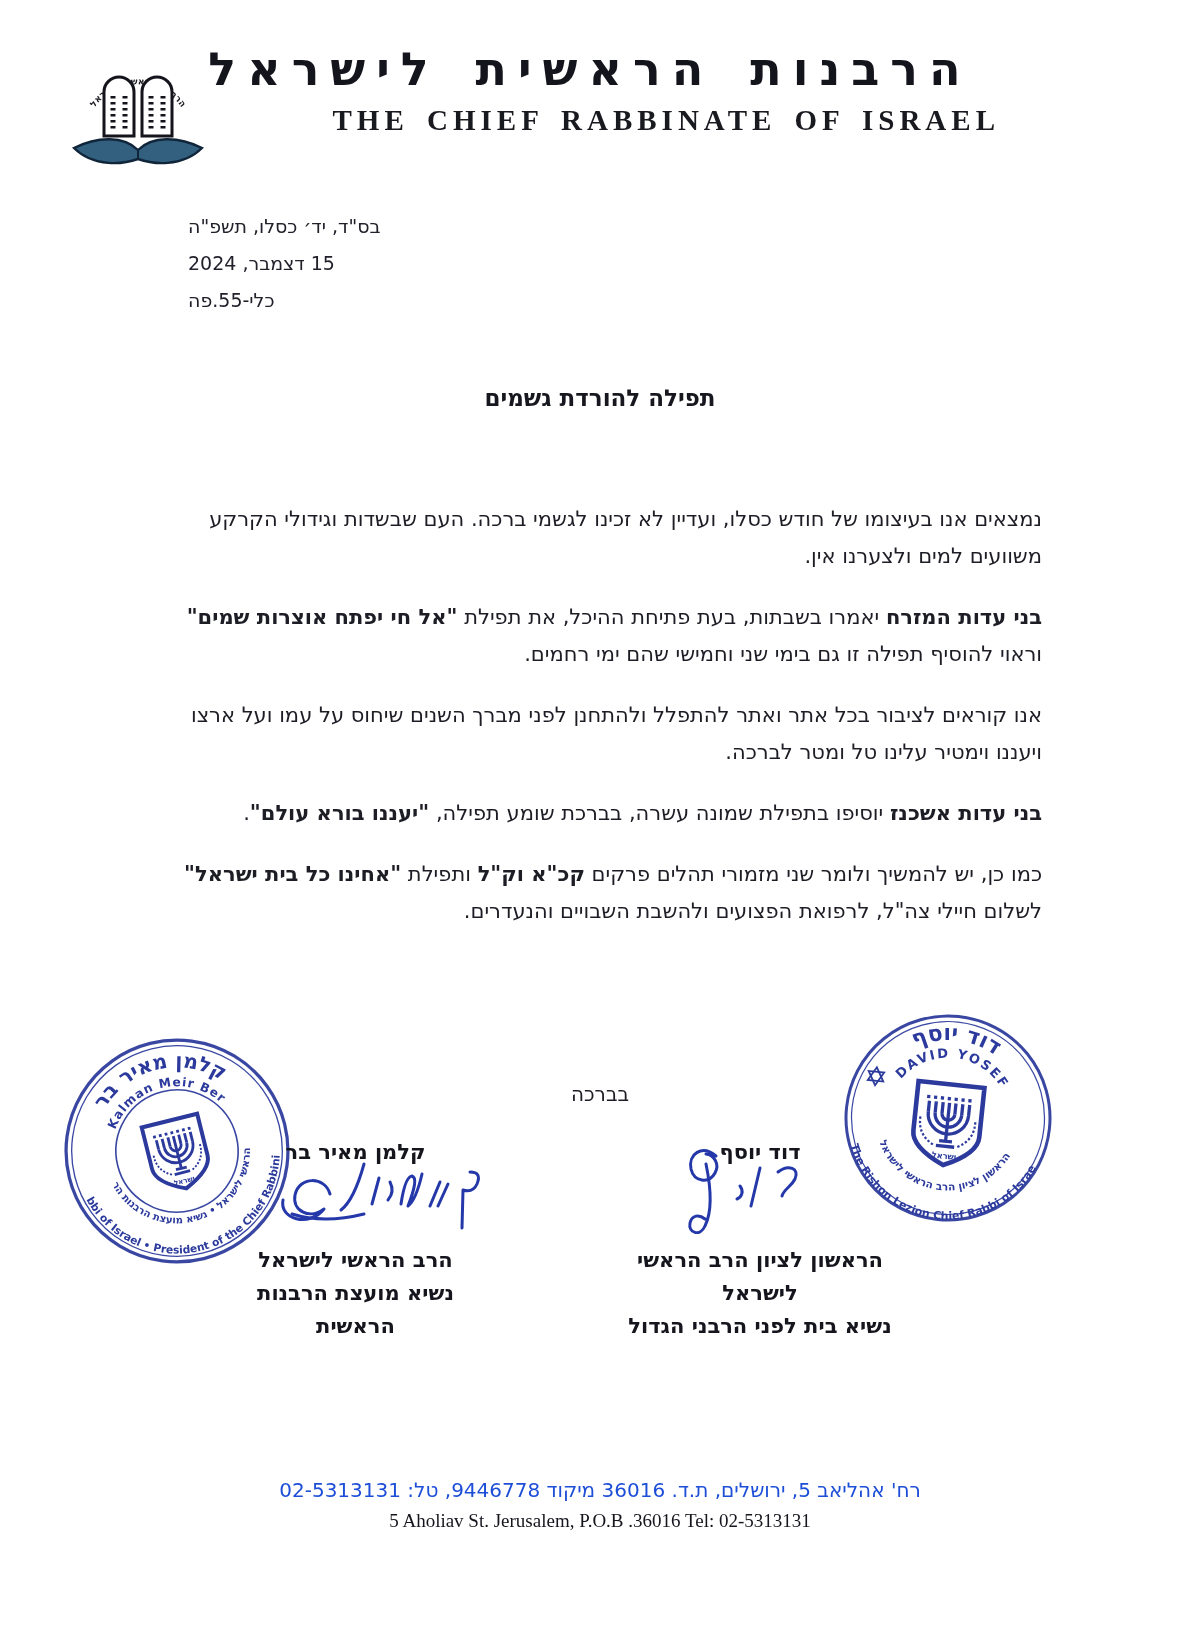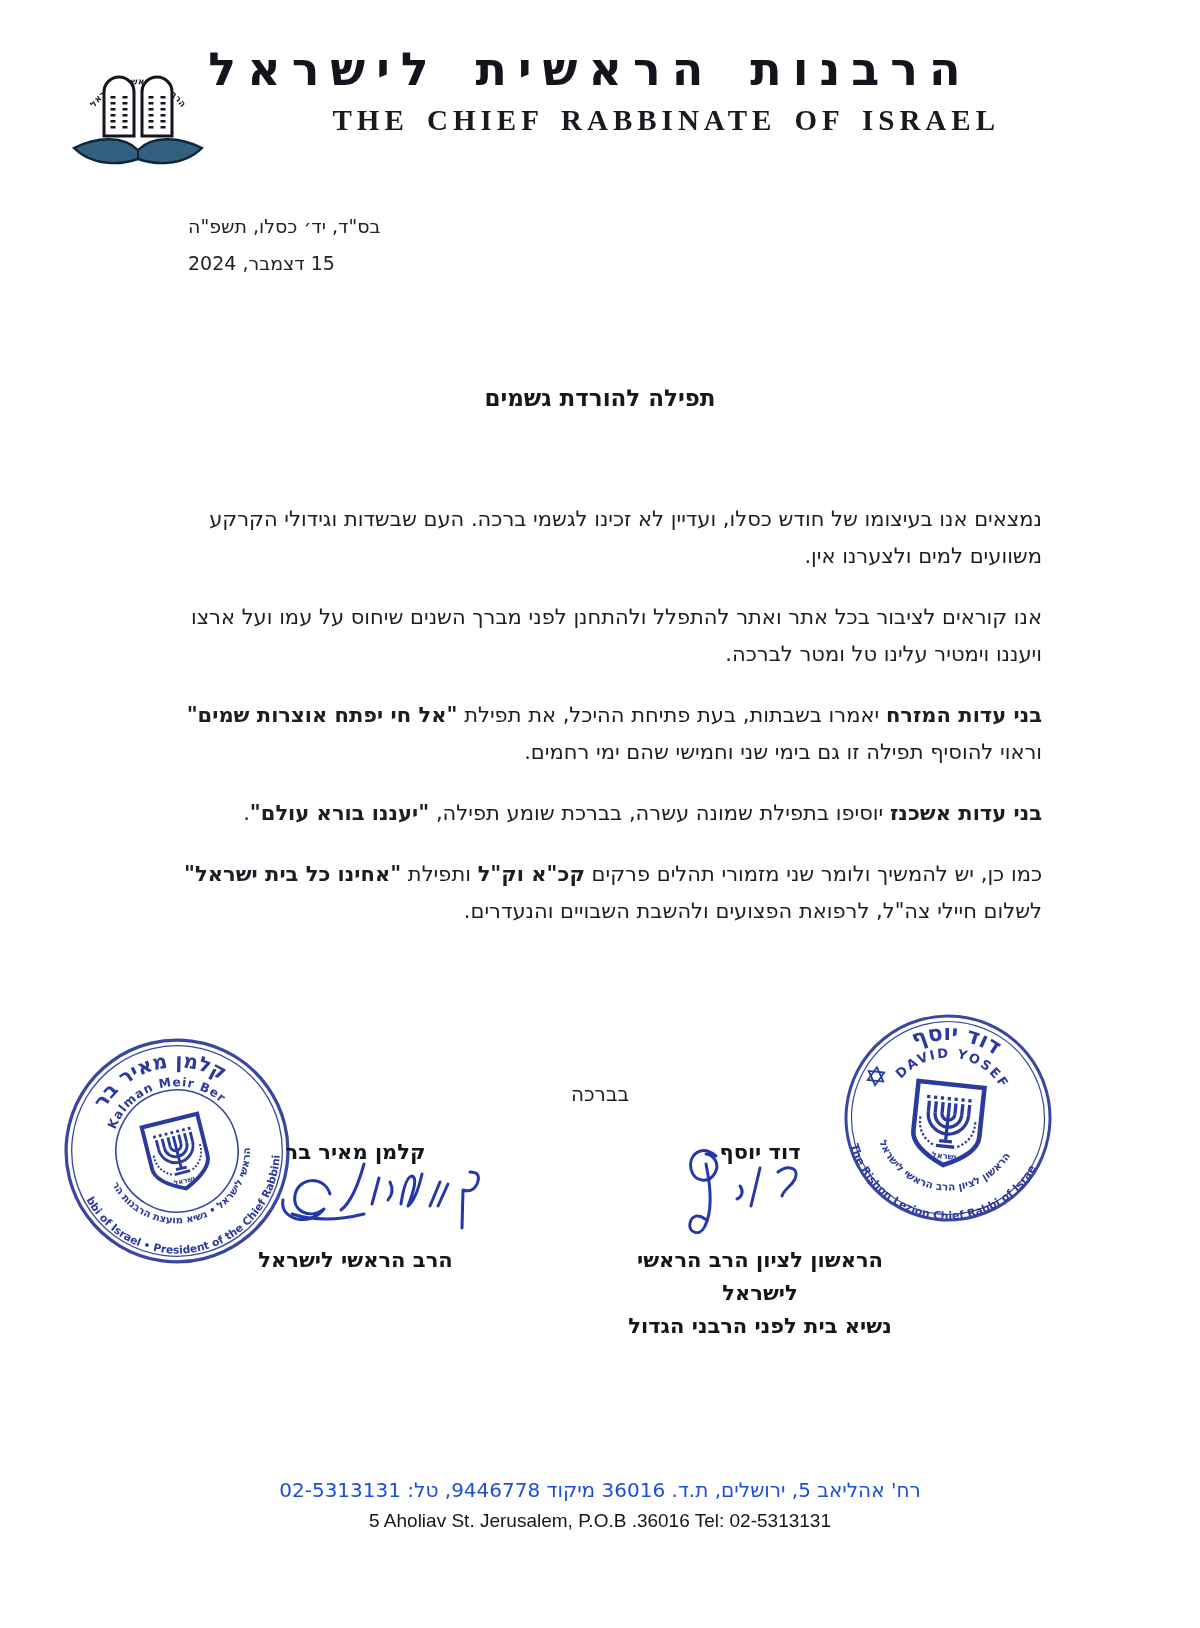--- a/index.html
+++ b/index.html
@@ -90,6 +90,7 @@
   <div class="date-block">
     <div>בס"ד, יד׳ כסלו, תשפ"ה</div>
     <div>15 דצמבר, 2024</div>
+    <div dir="rtl">כלי-55.פה</div>
   </div>
 
   <div class="body-text">

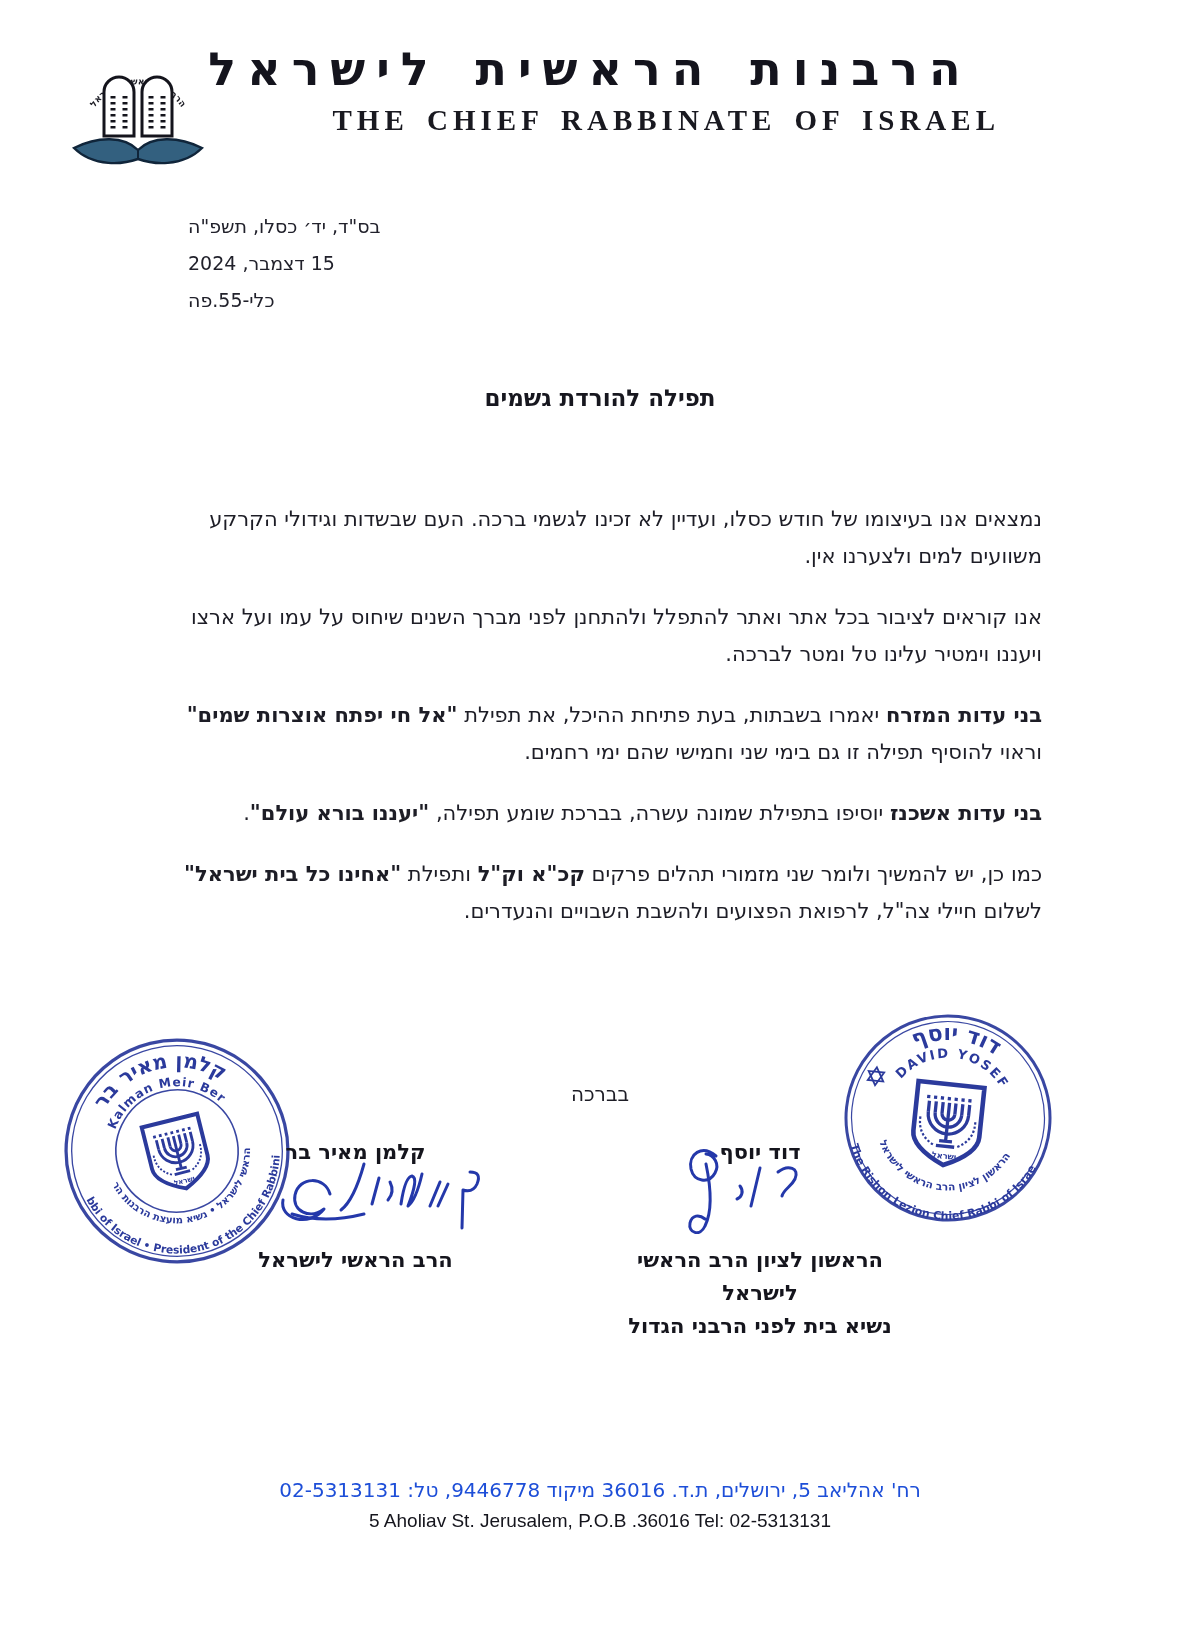--- a/index.html
+++ b/index.html
@@ -96,8 +96,8 @@
   <div class="body-text">
     <h1 class="letter-title">תפילה להורדת גשמים</h1>
     <p>נמצאים אנו בעיצומו של חודש כסלו, ועדיין לא זכינו לגשמי ברכה. העם שבשדות וגידולי הקרקע משוועים למים ולצערנו אין.</p>
+    <p><b>בני עדות המזרח</b><span> יאמרו בשבתות, בעת פתיחת ההיכל, את תפילת </span><b>"אל חי יפתח אוצרות שמים"</b><span> וראוי להוסיף תפילה זו גם בימי שני וחמישי שהם ימי רחמים.</span></p>
     <p>אנו קוראים לציבור בכל אתר ואתר להתפלל ולהתחנן לפני מברך השנים שיחוס על עמו ועל ארצו ויעננו וימטיר עלינו טל ומטר לברכה.</p>
-    <p><b>בני עדות המזרח</b><span> יאמרו בשבתות, בעת פתיחת ההיכל, את תפילת </span><b>"אל חי יפתח אוצרות שמים"</b><span> וראוי להוסיף תפילה זו גם בימי שני וחמישי שהם ימי רחמים.</span></p>
     <p><b>בני עדות אשכנז</b><span> יוסיפו בתפילת שמונה עשרה, בברכת שומע תפילה, </span><b>"יעננו בורא עולם"</b><span>.</span></p>
     <p><span>כמו כן, יש להמשיך ולומר שני מזמורי תהלים פרקים </span><b>קכ"א וק"ל</b><span> ותפילת </span><b>"אחינו כל בית ישראל"</b><span> לשלום חיילי צה"ל, לרפואת הפצועים ולהשבת השבויים והנעדרים.</span></p>
   </div>

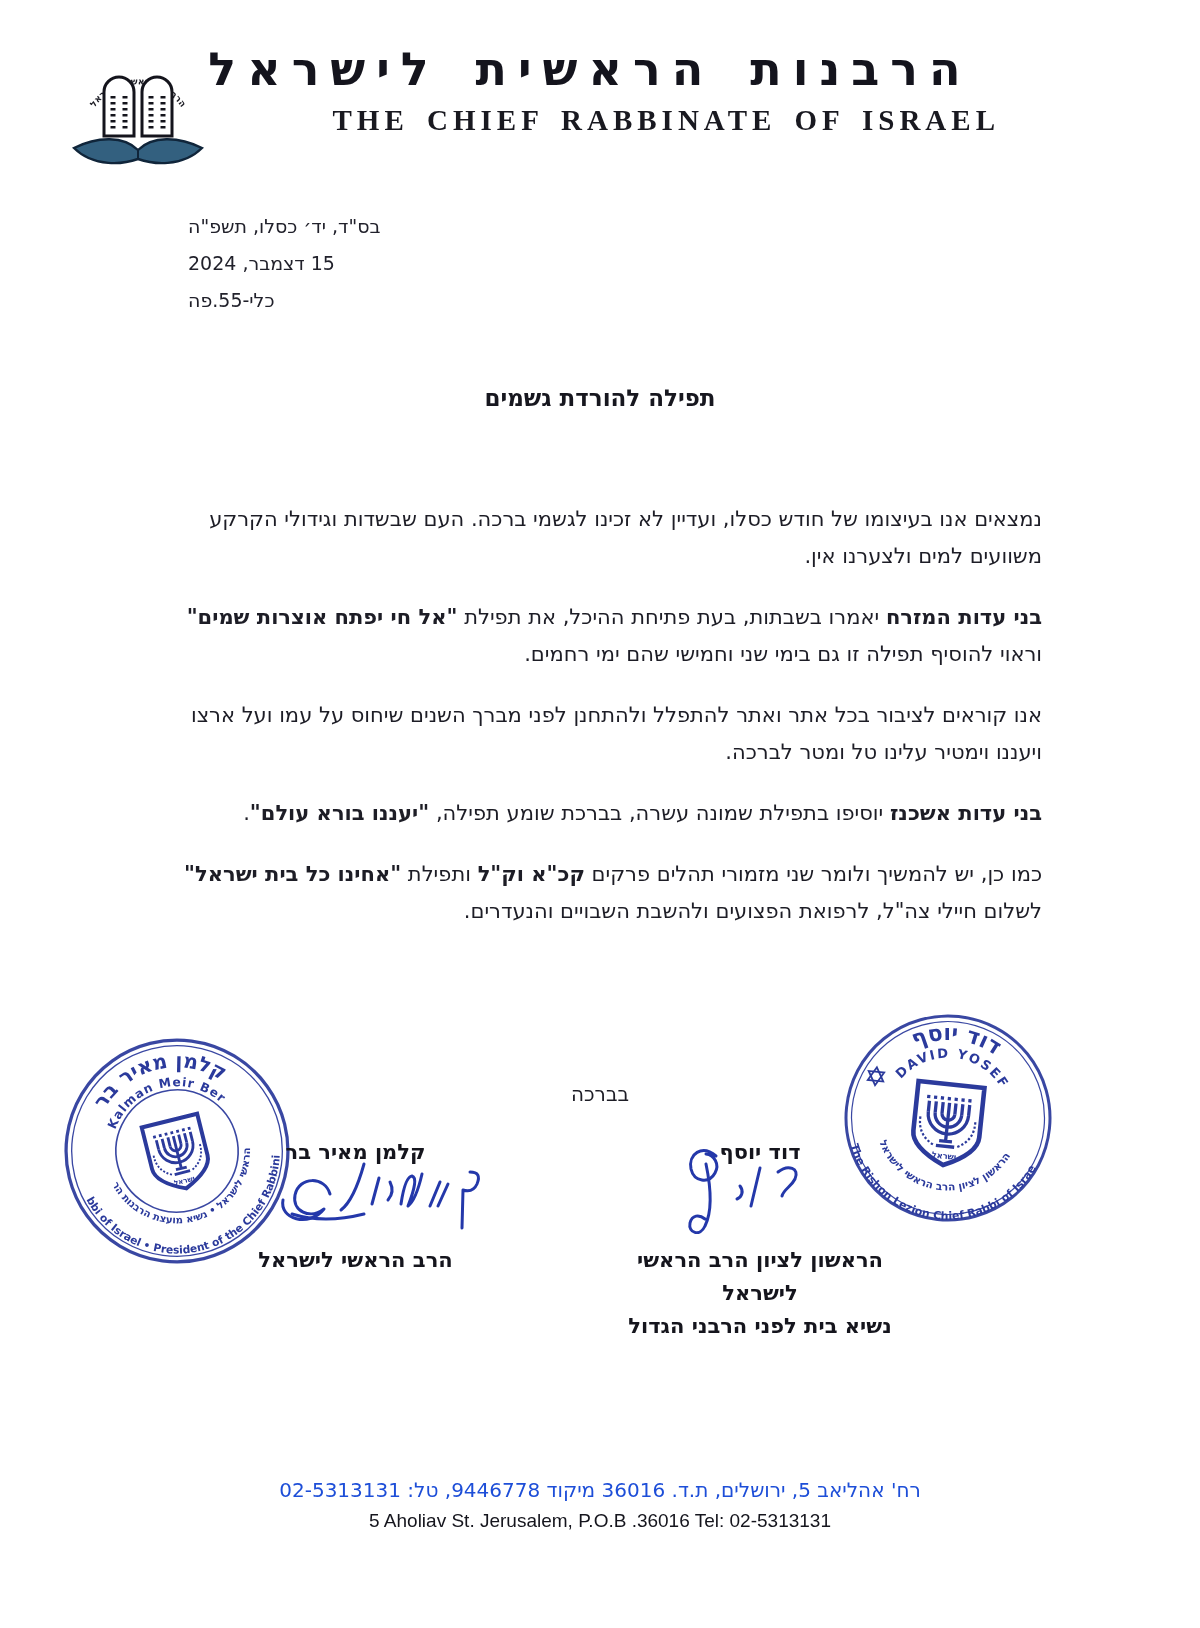--- a/index.html
+++ b/index.html
@@ -165,6 +165,7 @@
     <div class="sig-name">קלמן מאיר בר</div>
     <div class="sig-space"></div>
     <div class="sig-title">הרב הראשי לישראל</div>
+    <div class="sig-title">נשיא מועצת הרבנות הראשית</div>
   </div>
   <svg class="ink ink-left" viewBox="0 0 258 96">
     <g stroke="#2438aa" stroke-width="3" fill="none" stroke-linecap="round" stroke-linejoin="round">

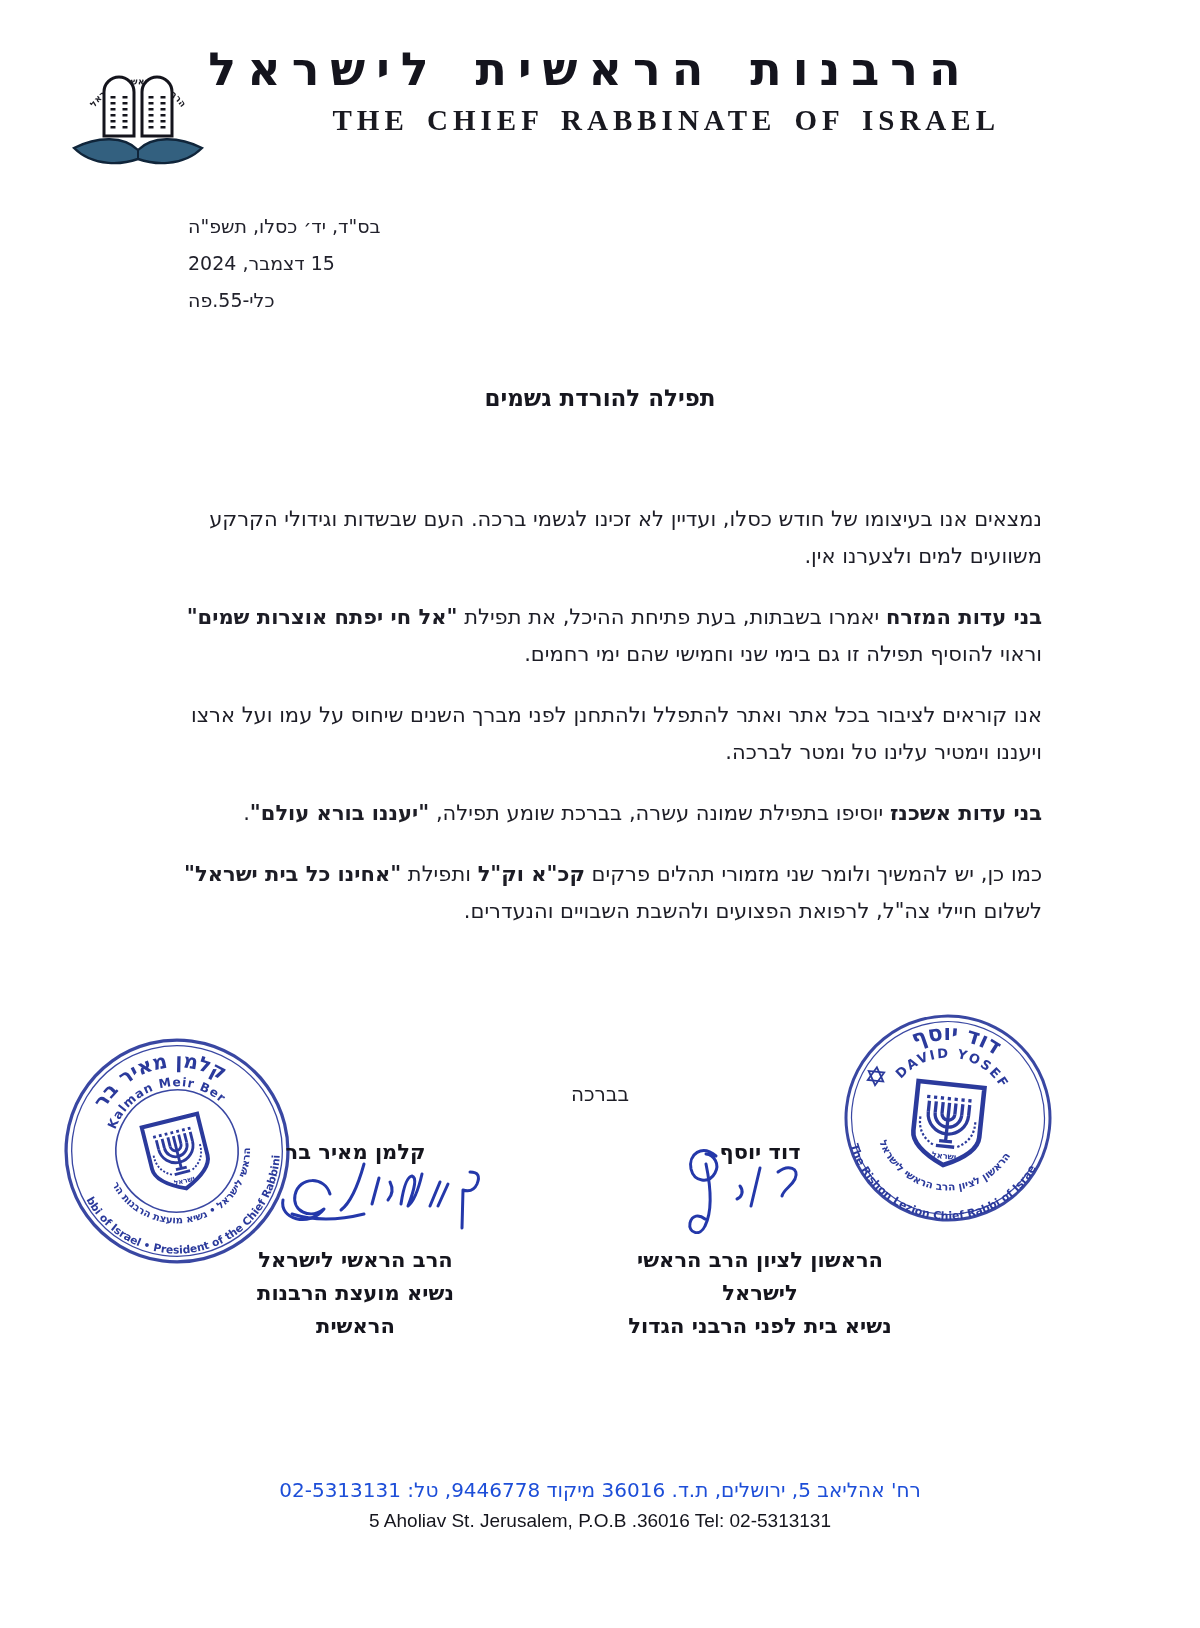--- a/index.html
+++ b/index.html
@@ -35,7 +35,7 @@
   .ink-right{left:620px;top:1130px;width:190px;height:112px;}
   
   .footer-he{position:absolute;left:0;right:0;top:1478px;text-align:center;direction:rtl;font-size:20px;color:#1d4ed8;}
-  .footer-en{position:absolute;left:0;right:0;top:1510px;text-align:center;font-family:Liberation Sans, sans-serif;font-size:19px;color:#15151d;}
+  .footer-en{position:absolute;left:0;right:0;top:1510px;text-align:center;font-family:Liberation Serif, serif;font-size:19px;color:#15151d;}
   svg text{font-family:"DejaVu Sans",sans-serif;}
 </style>
 </head>

